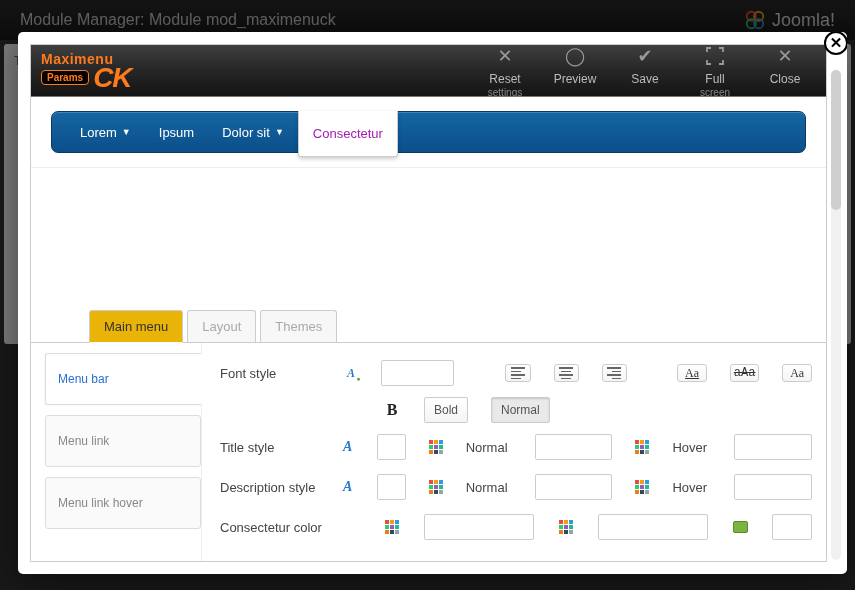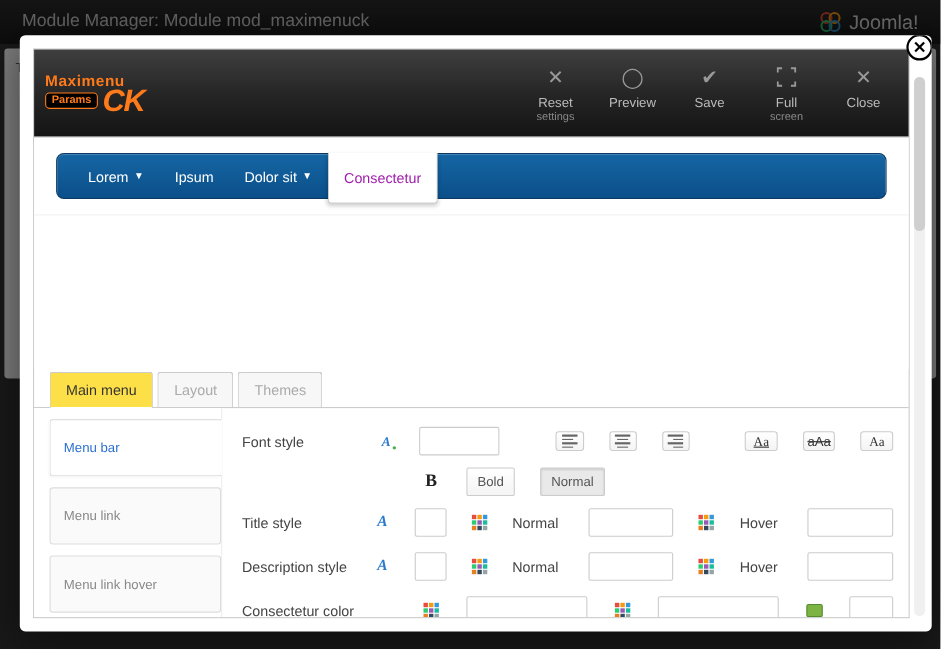--- a/index.html
+++ b/index.html
@@ -106,7 +106,7 @@
   border-radius: 5px;
 }
 .toolbar {
-  height: 80px;
+  height: 52px;
   background: linear-gradient(#3f3f3f, #262626 50%, #141414);
   display: flex;
   align-items: center;

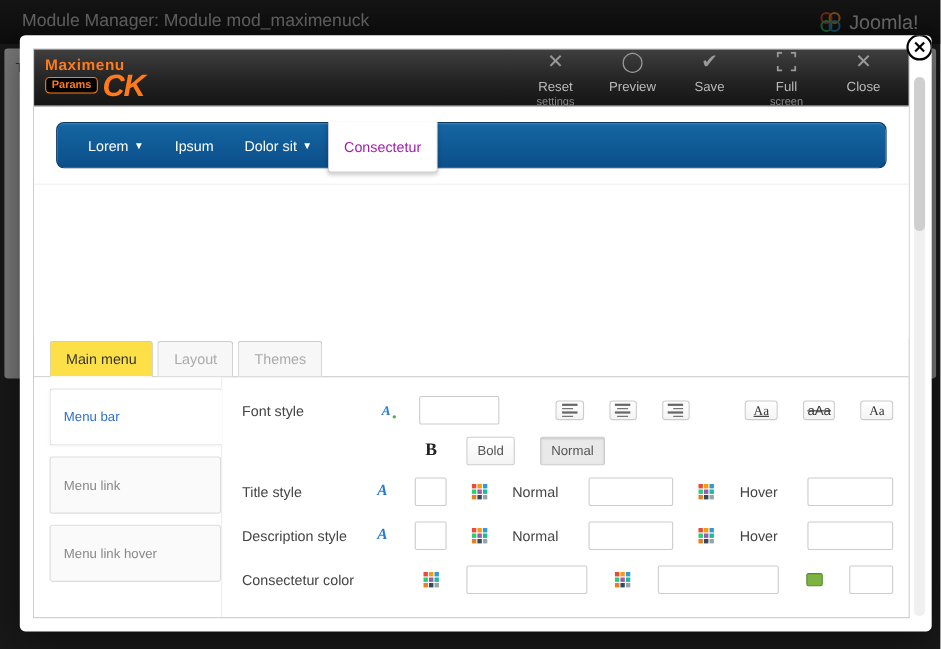--- a/index.html
+++ b/index.html
@@ -230,9 +230,10 @@
   font-size: 13px;
 }
 .tab.active {
-  background: #fde047;
+  background: #eab308;
   color: #333;
   position: relative;
+  margin-left: 44px;
 }
 .tab.active::after {
   content: '';

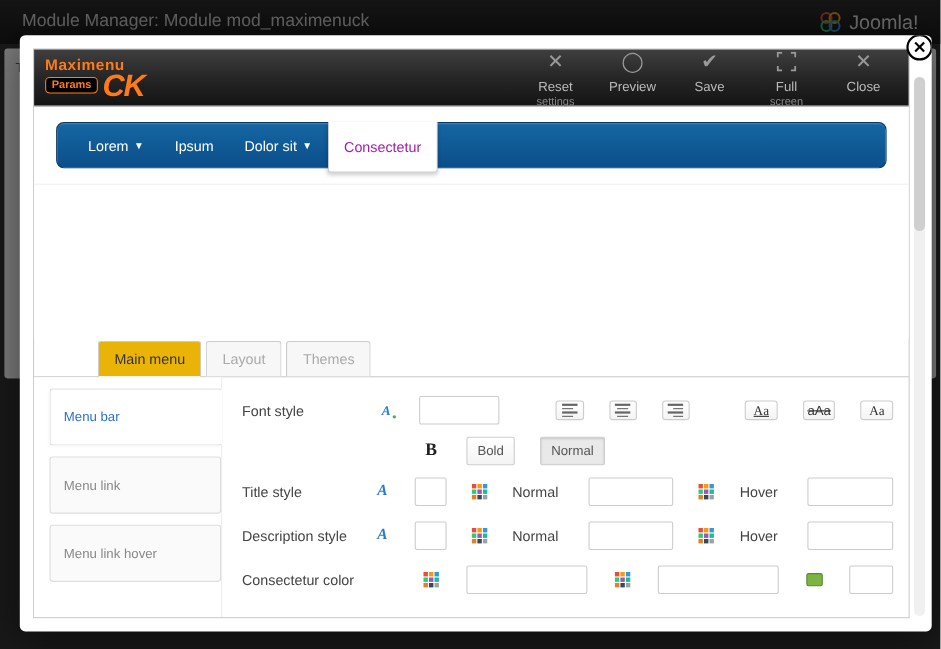--- a/index.html
+++ b/index.html
@@ -360,7 +360,7 @@
 .field-label-inline { color: #444; font-size: 13px; margin-right: 4px; }
 .swatch-green { width: 15px; height: 12px; background: #7cb342; border: 1px solid #558b2f; border-radius: 2px; display: inline-block; }
 .aa-dec { font-family: Georgia, serif; font-size: 12px; color:#333; text-decoration: underline;}
-.aa-strike { font-family: Liberation Sans, sans-serif; font-size: 12px; color:#333; text-decoration: line-through;}
+.aa-strike { font-family: Liberation Mono, monospace; font-size: 12px; color:#333; text-decoration: line-through;}
 .aa-plain { font-family: Georgia, serif; font-size: 12px; color:#333;}
 </style>
 </head>

